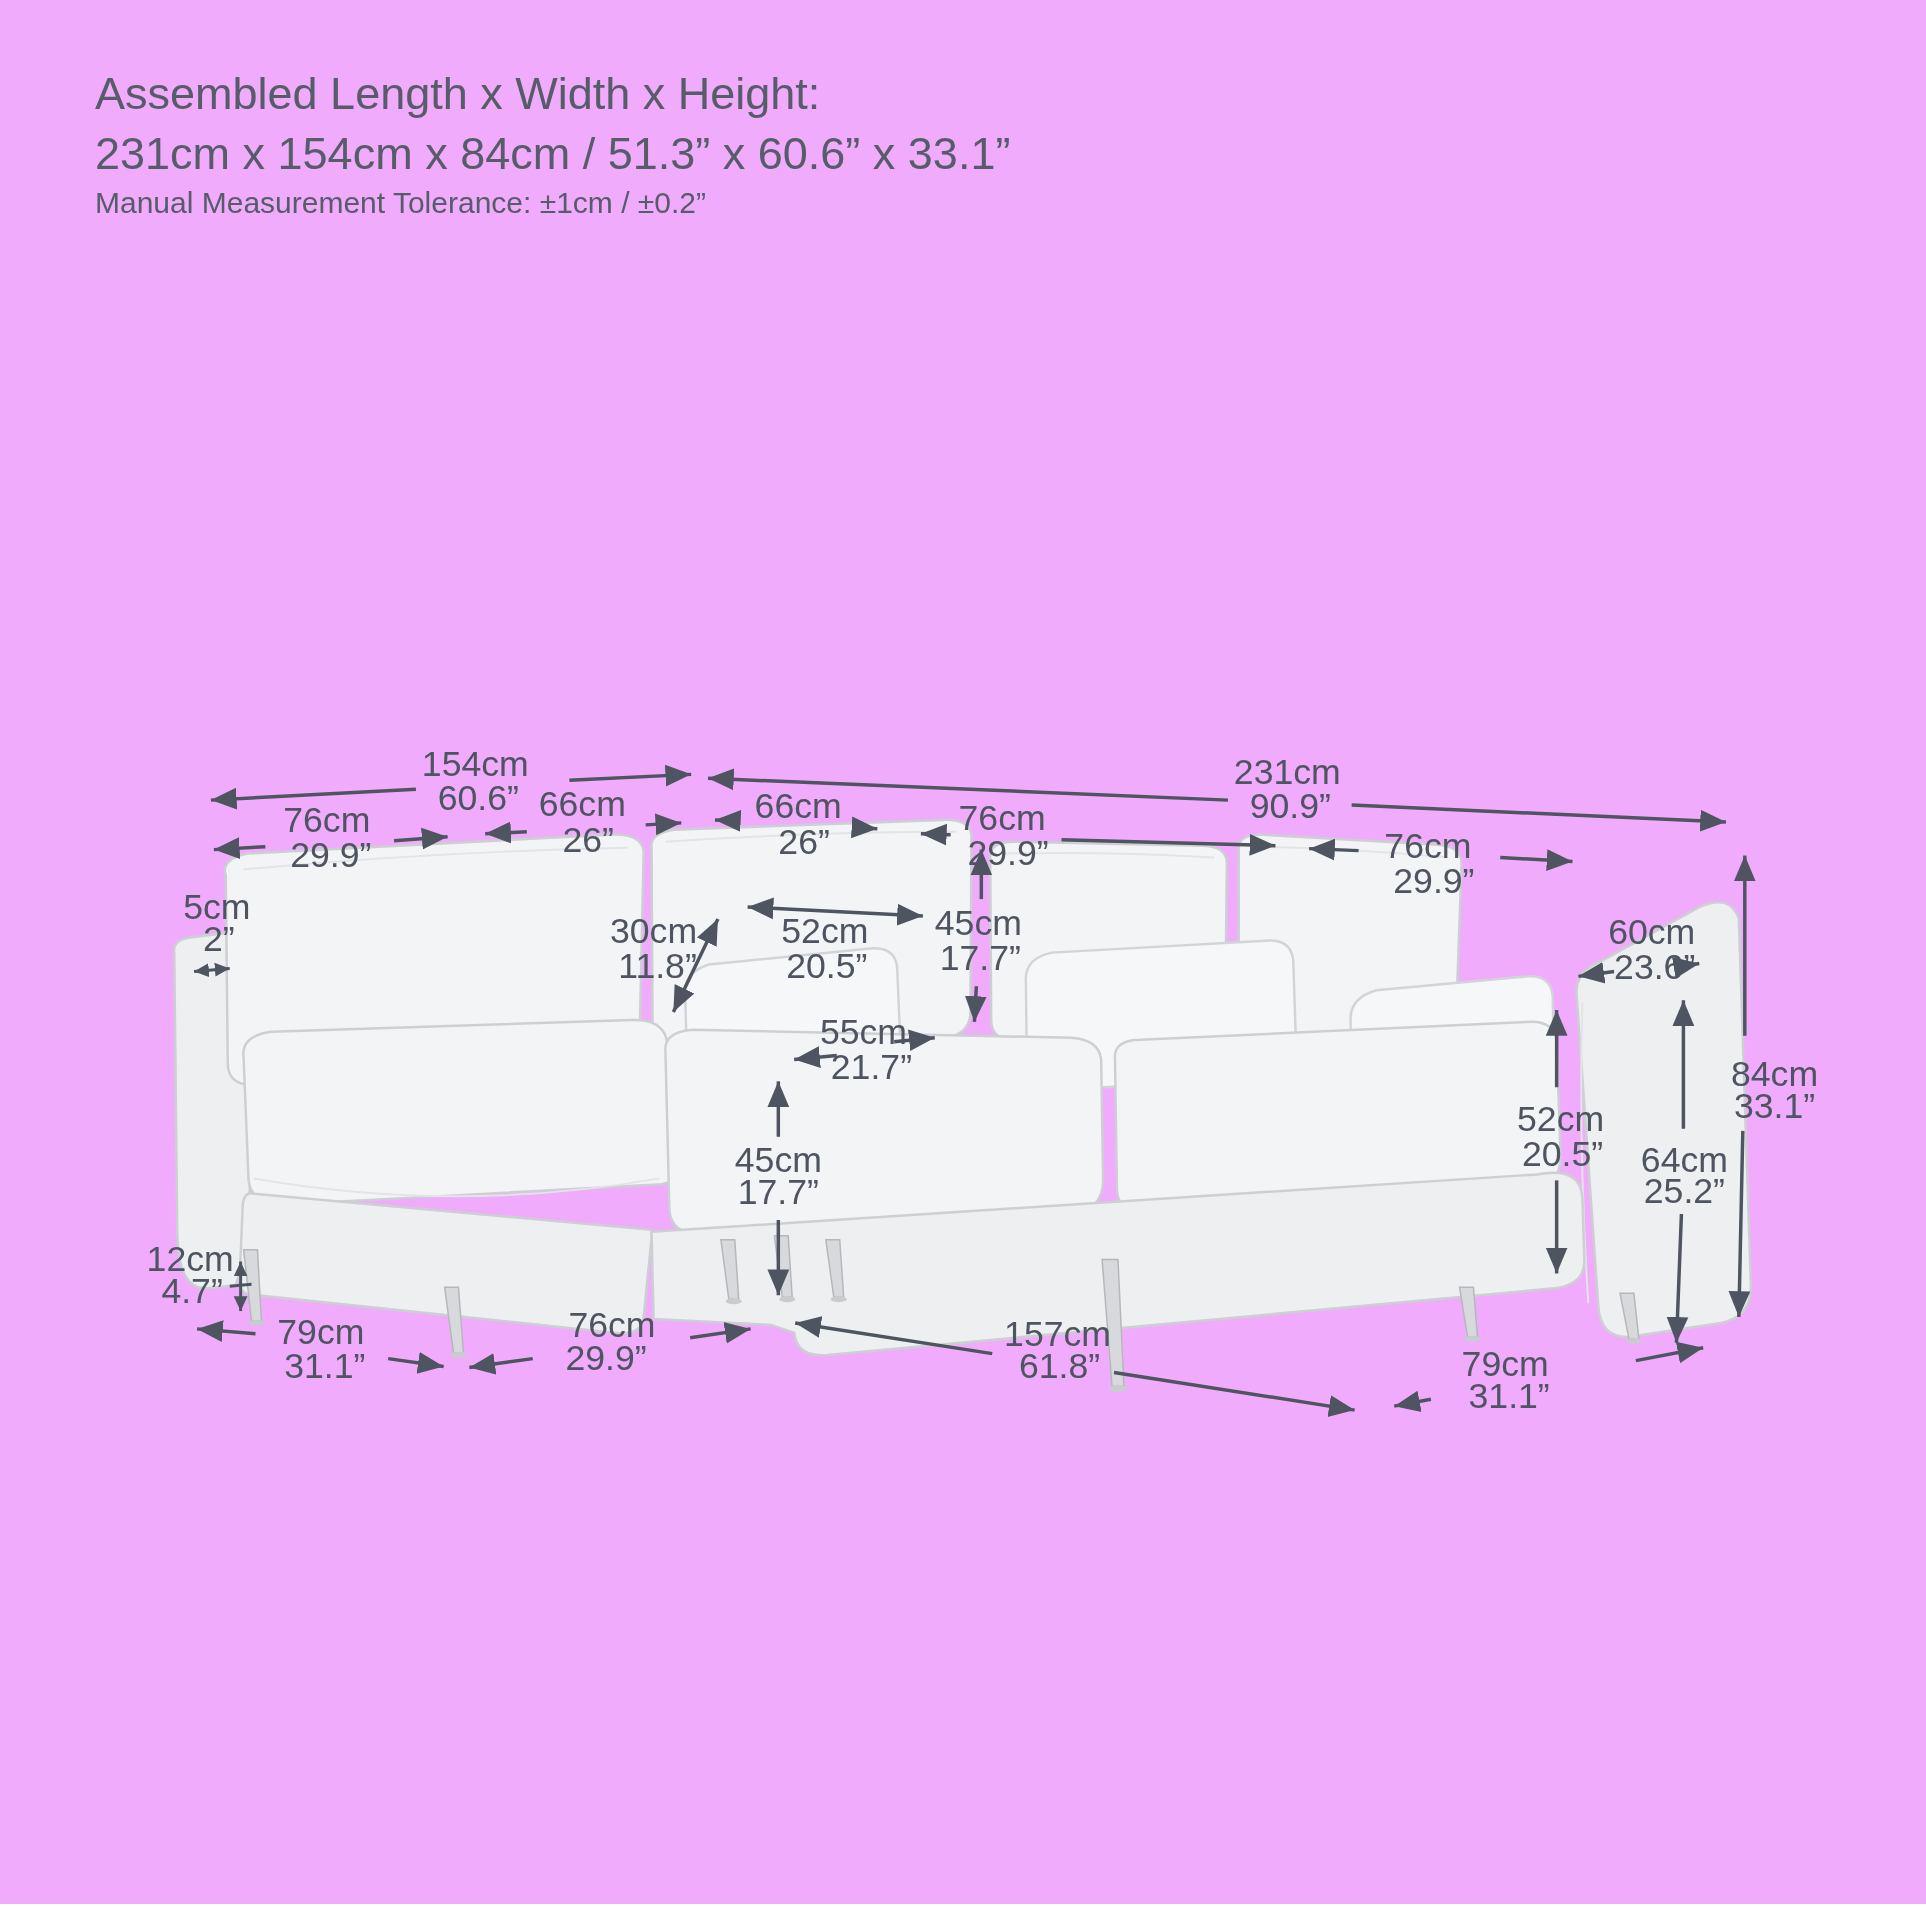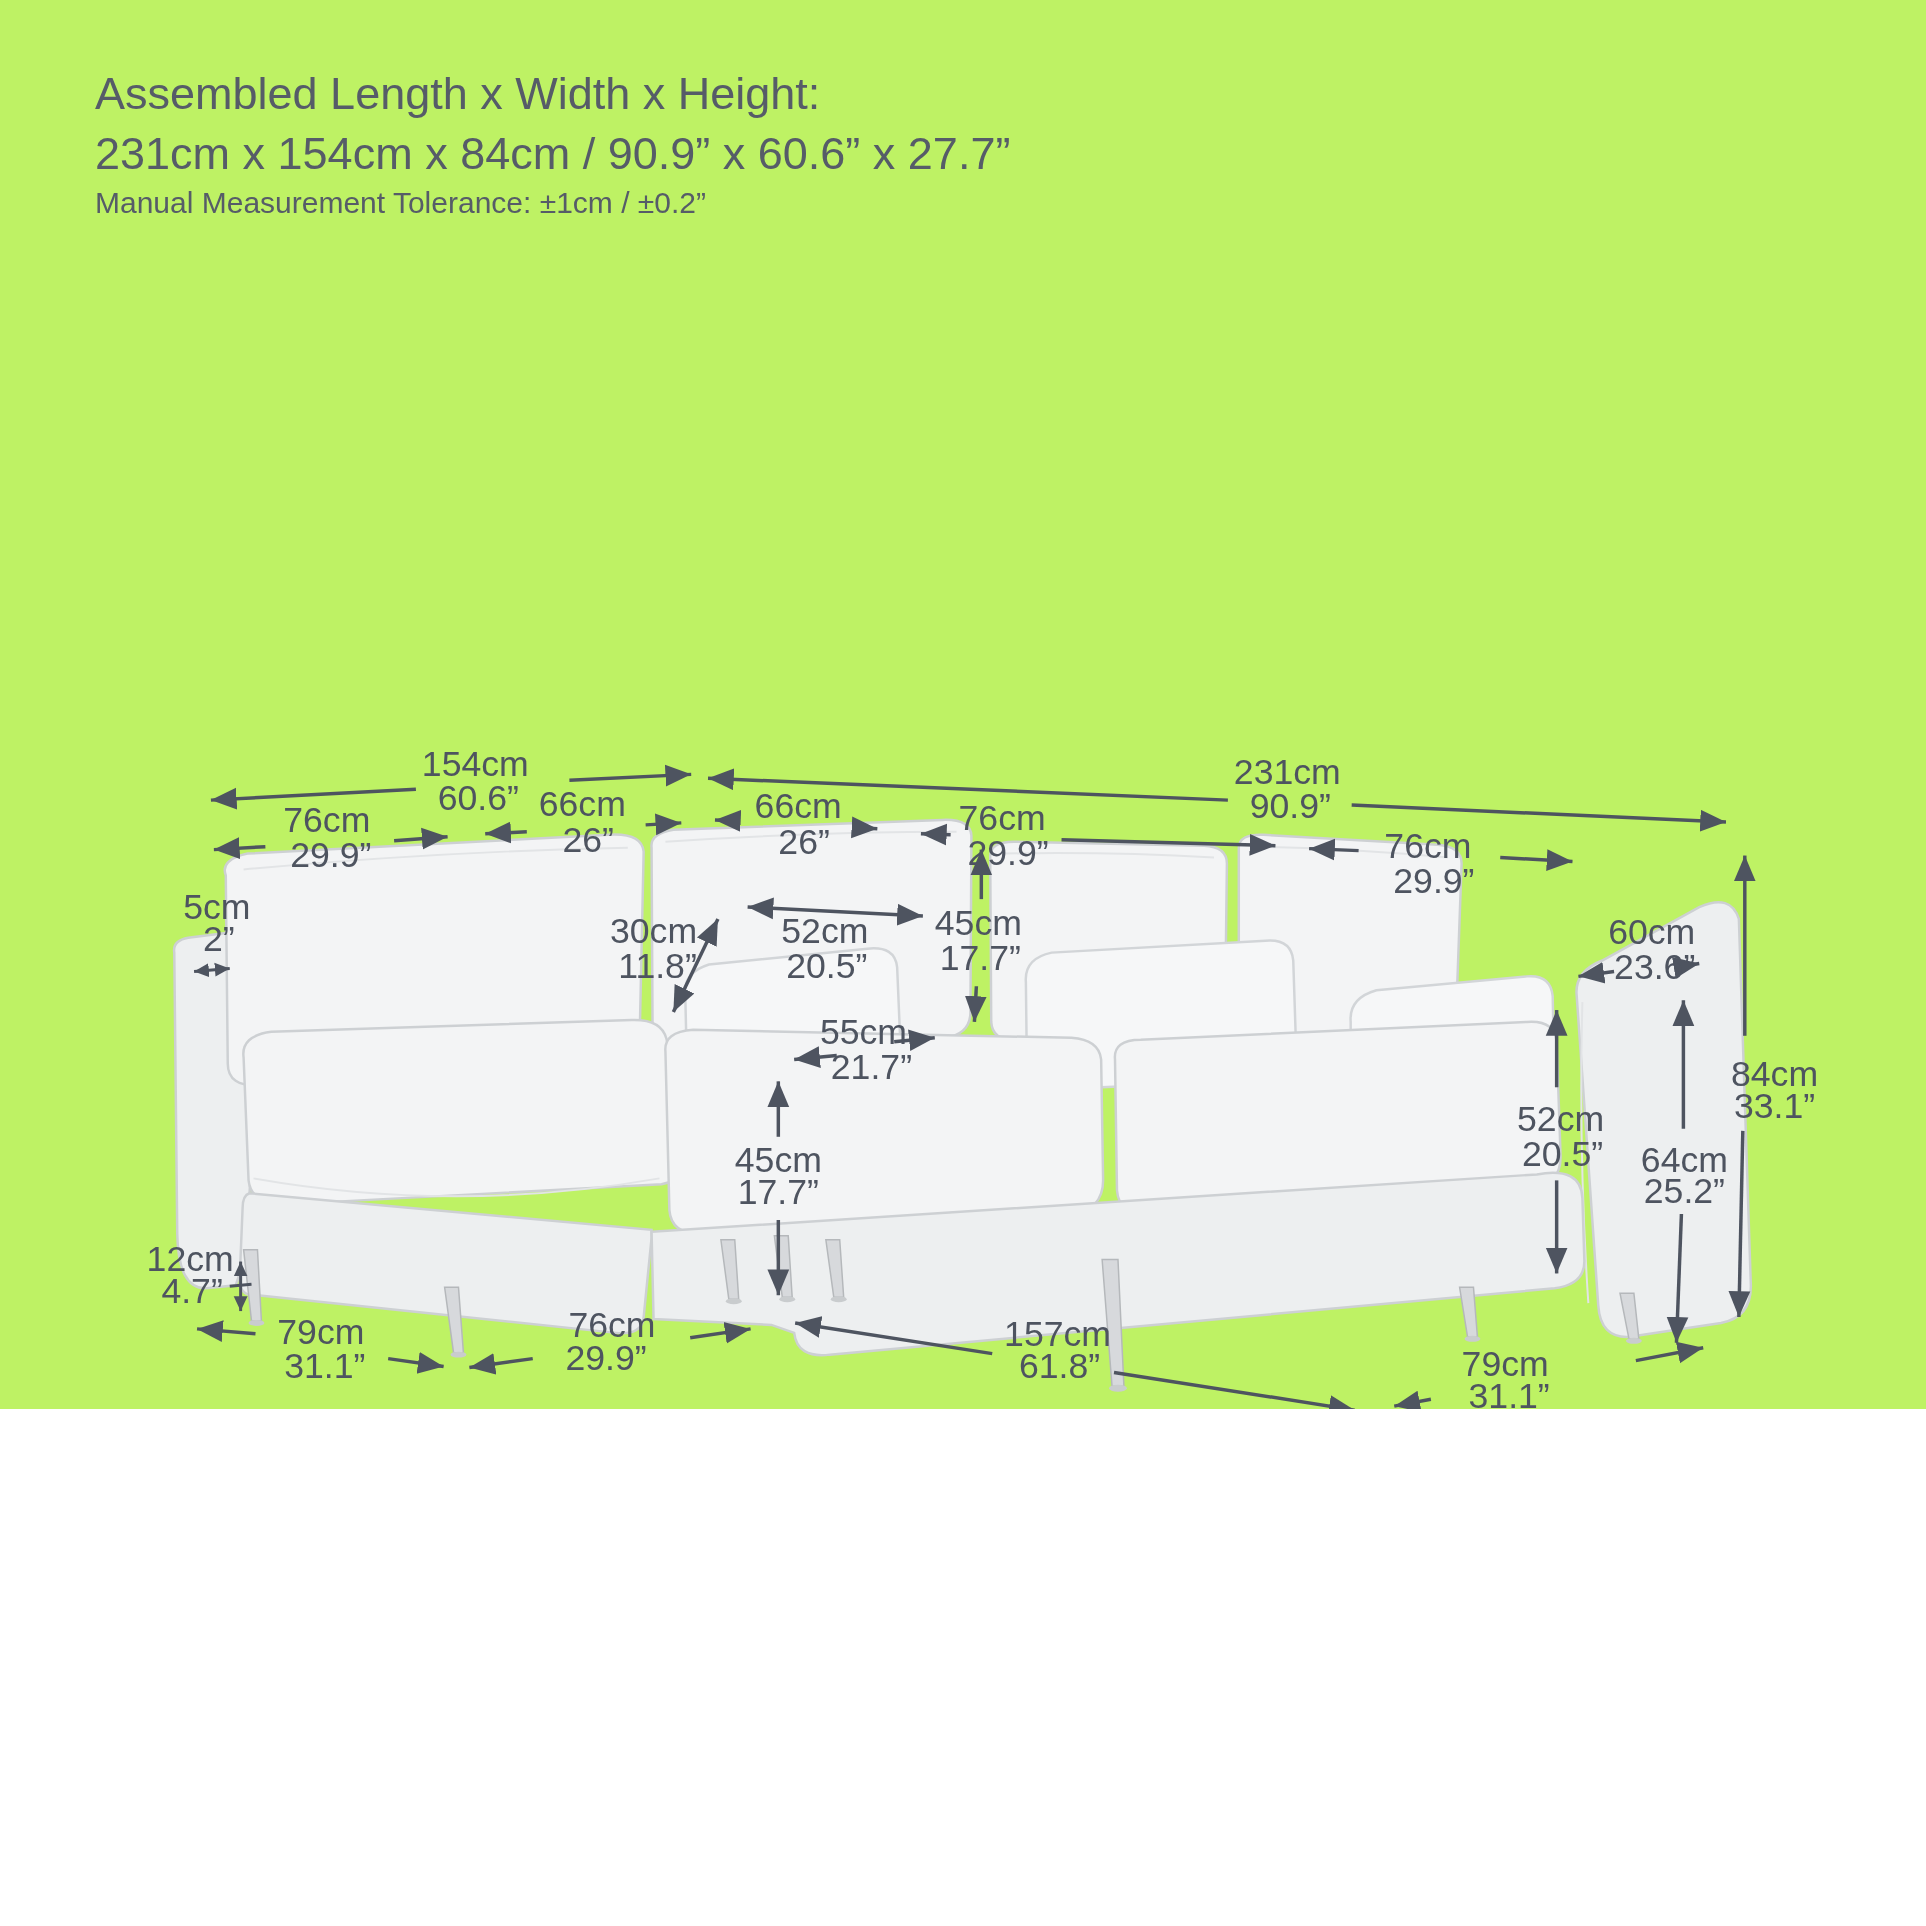--- a/index.html
+++ b/index.html
@@ -3,7 +3,7 @@
 <meta charset="utf-8">
 <style>
   html,body{margin:0;padding:0;background:#ffffff;}
-  .page{position:relative;width:1927px;height:1409px;background:#bef264;overflow:hidden;
+  .page{position:relative;width:1927px;height:1904px;background:#f0abfc;overflow:hidden;
         font-family:"Liberation Sans", sans-serif;}
   .hdr{position:absolute;left:95px;color:#565c68;}
   .hdr-line1{top:69px;font-size:45px;line-height:1.1;}

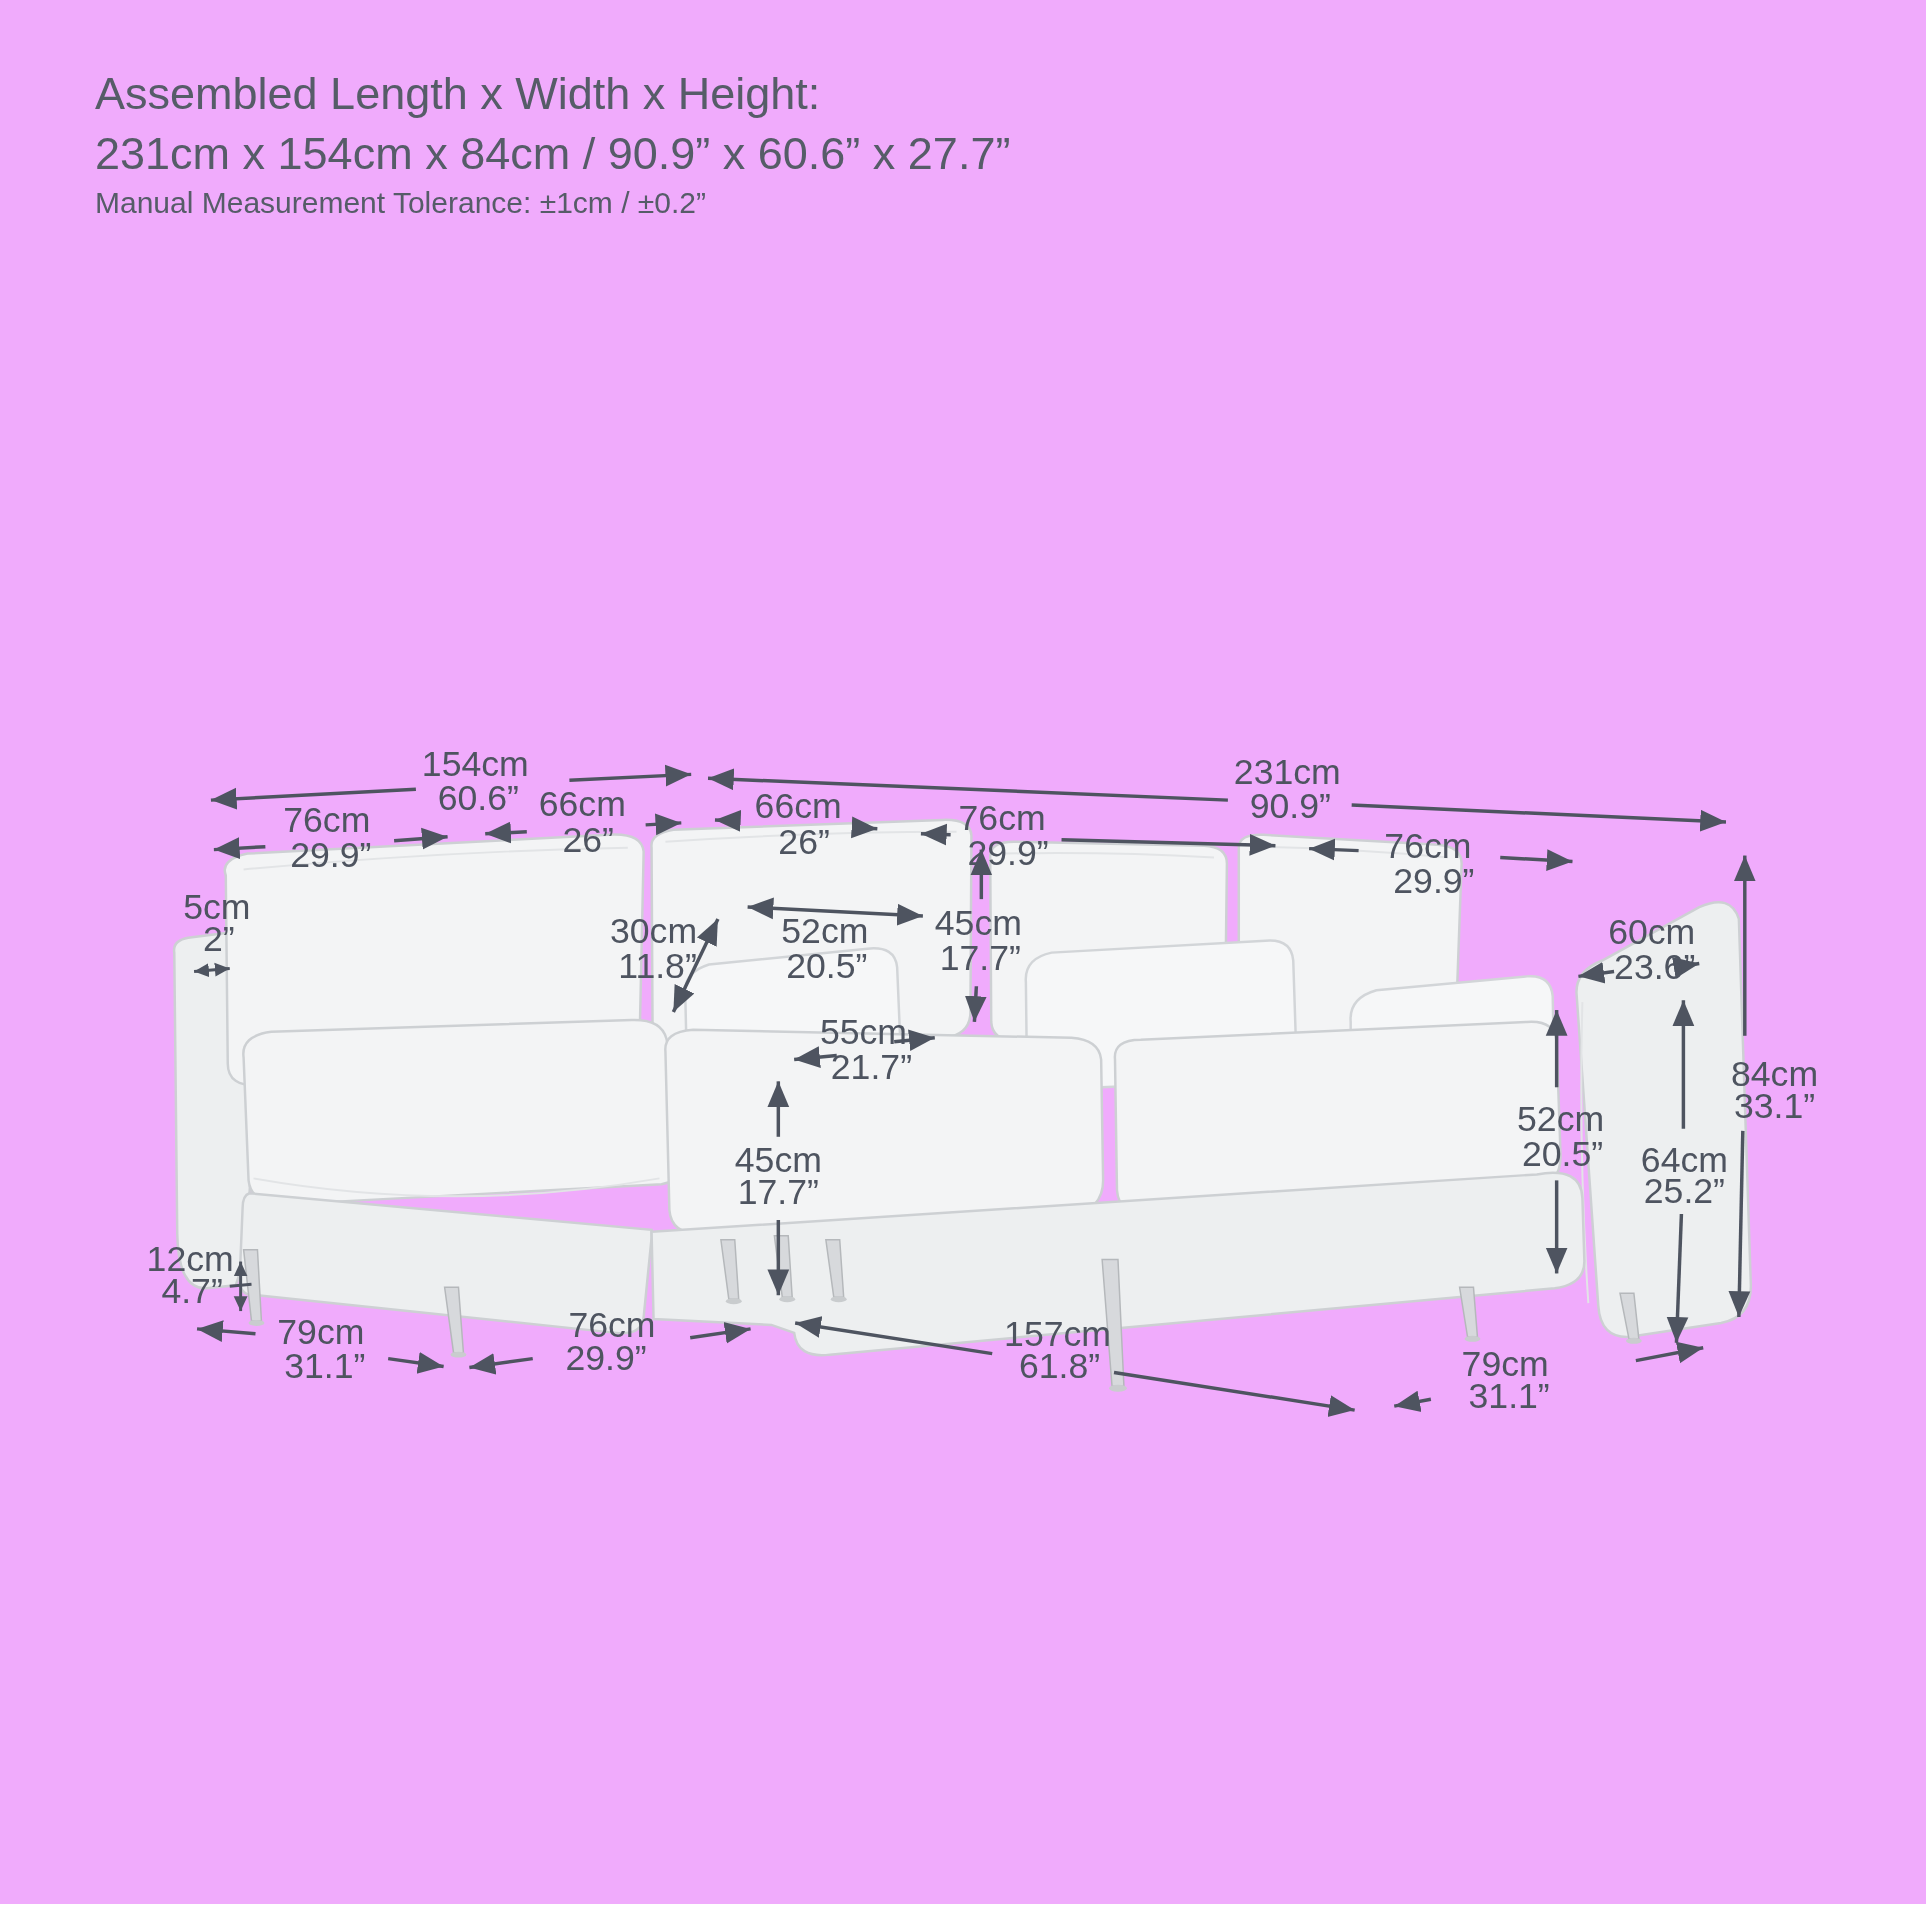--- a/index.html
+++ b/index.html
@@ -26,7 +26,7 @@
 <div class="page">
 
   <div class="hdr hdr-line1">Assembled Length x Width x Height:</div>
-  <div class="hdr hdr-line2">231cm x 154cm x 84cm / 90.9” x 60.6” x 27.7”</div>
+  <div class="hdr hdr-line2">231cm x 154cm x 84cm / 51.3” x 60.6” x 33.1”</div>
   <div class="hdr hdr-line3">Manual Measurement Tolerance: ±1cm / ±0.2”</div>
 
   <svg width="1927" height="1927" viewBox="0 0 1946 1946">

